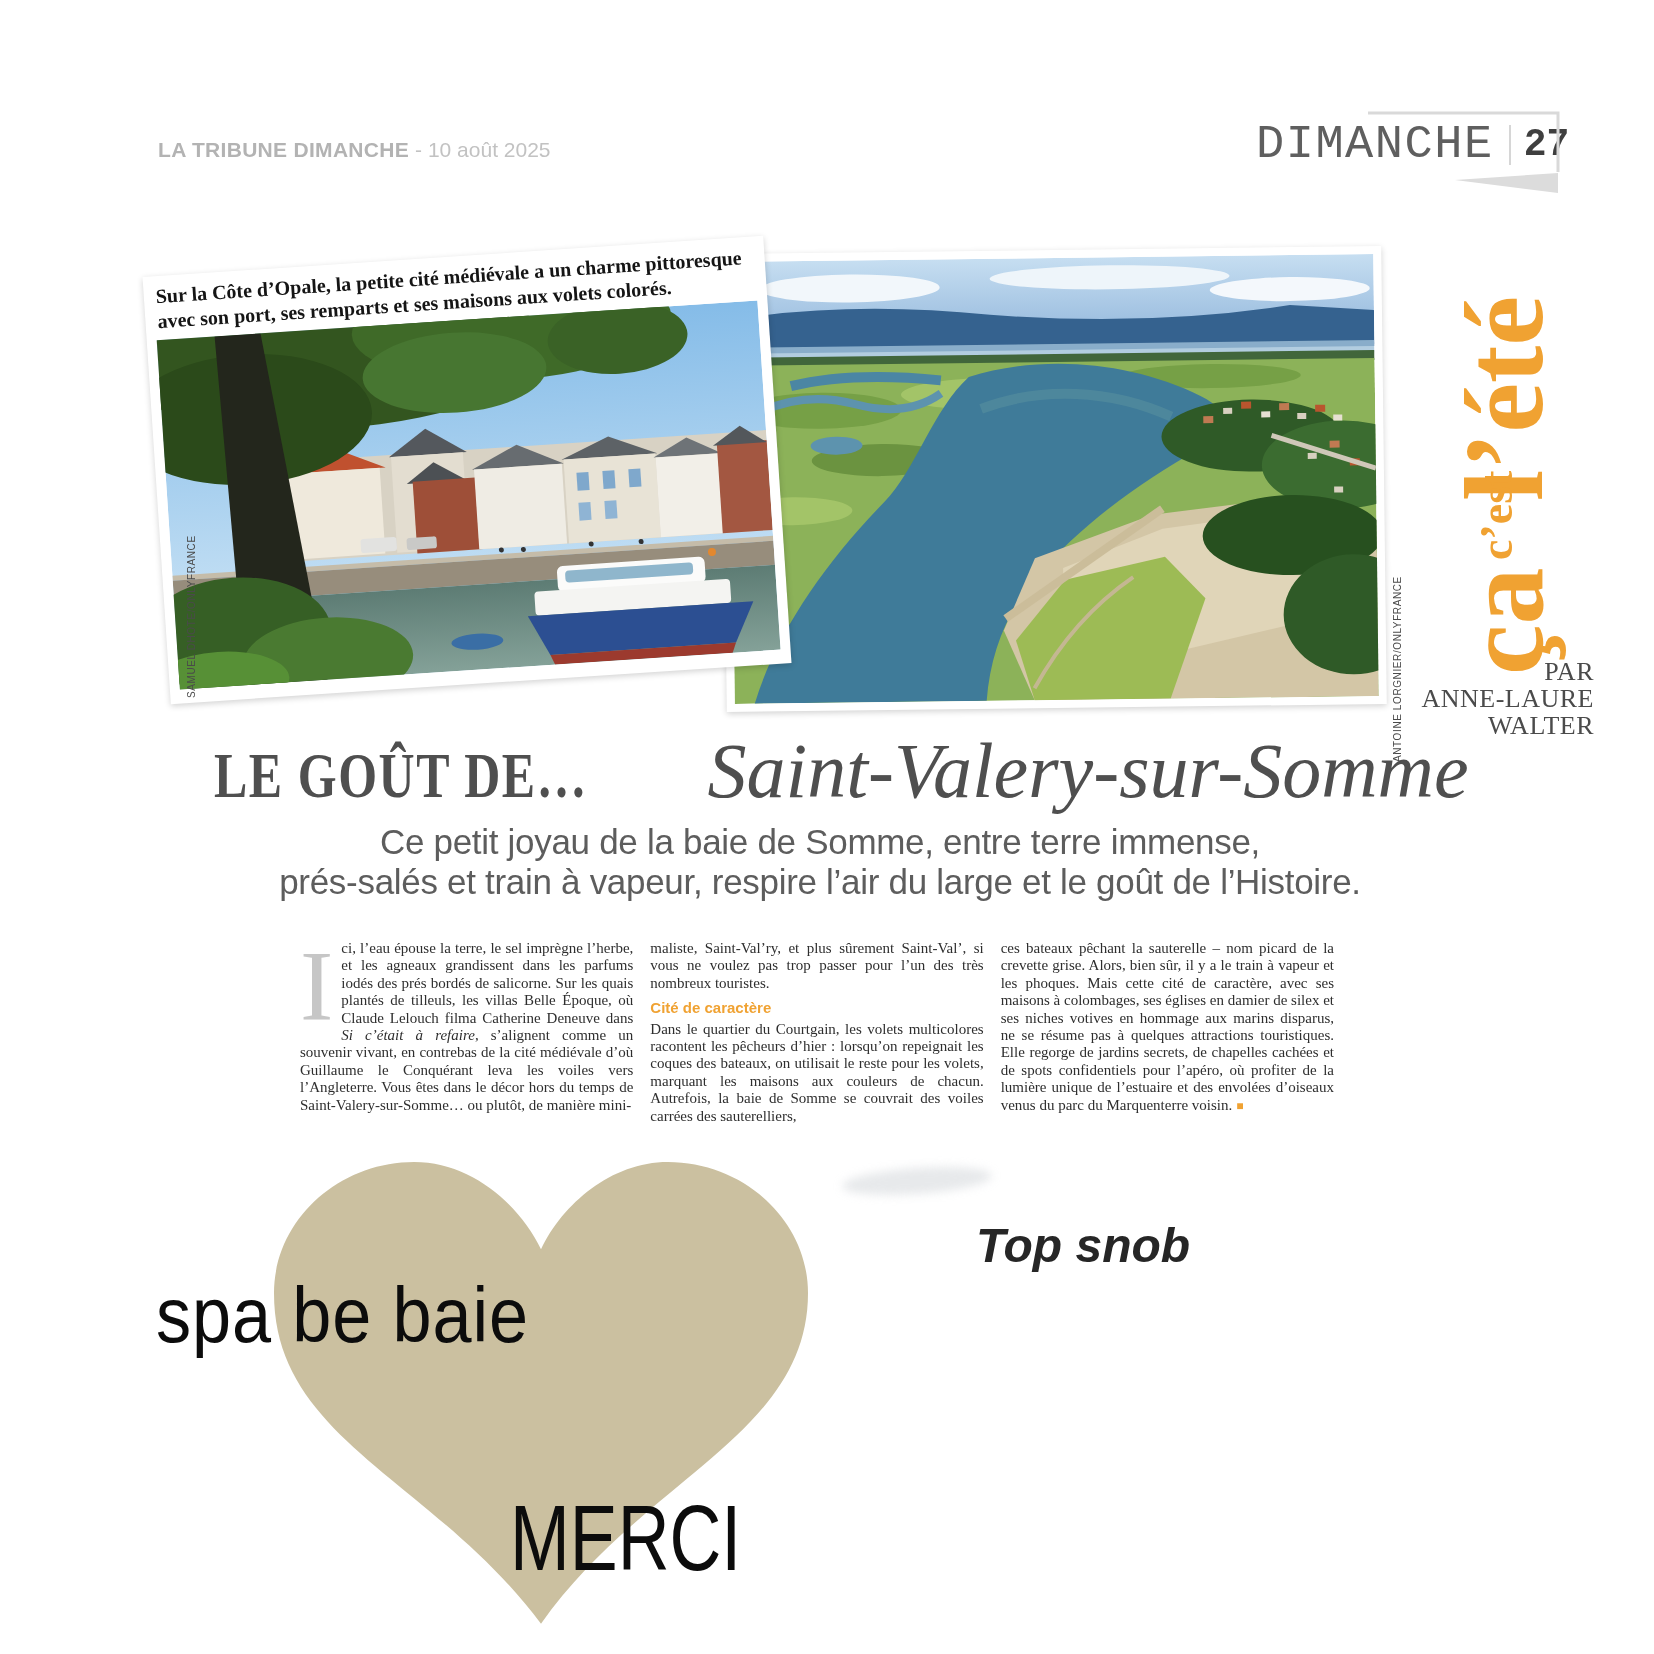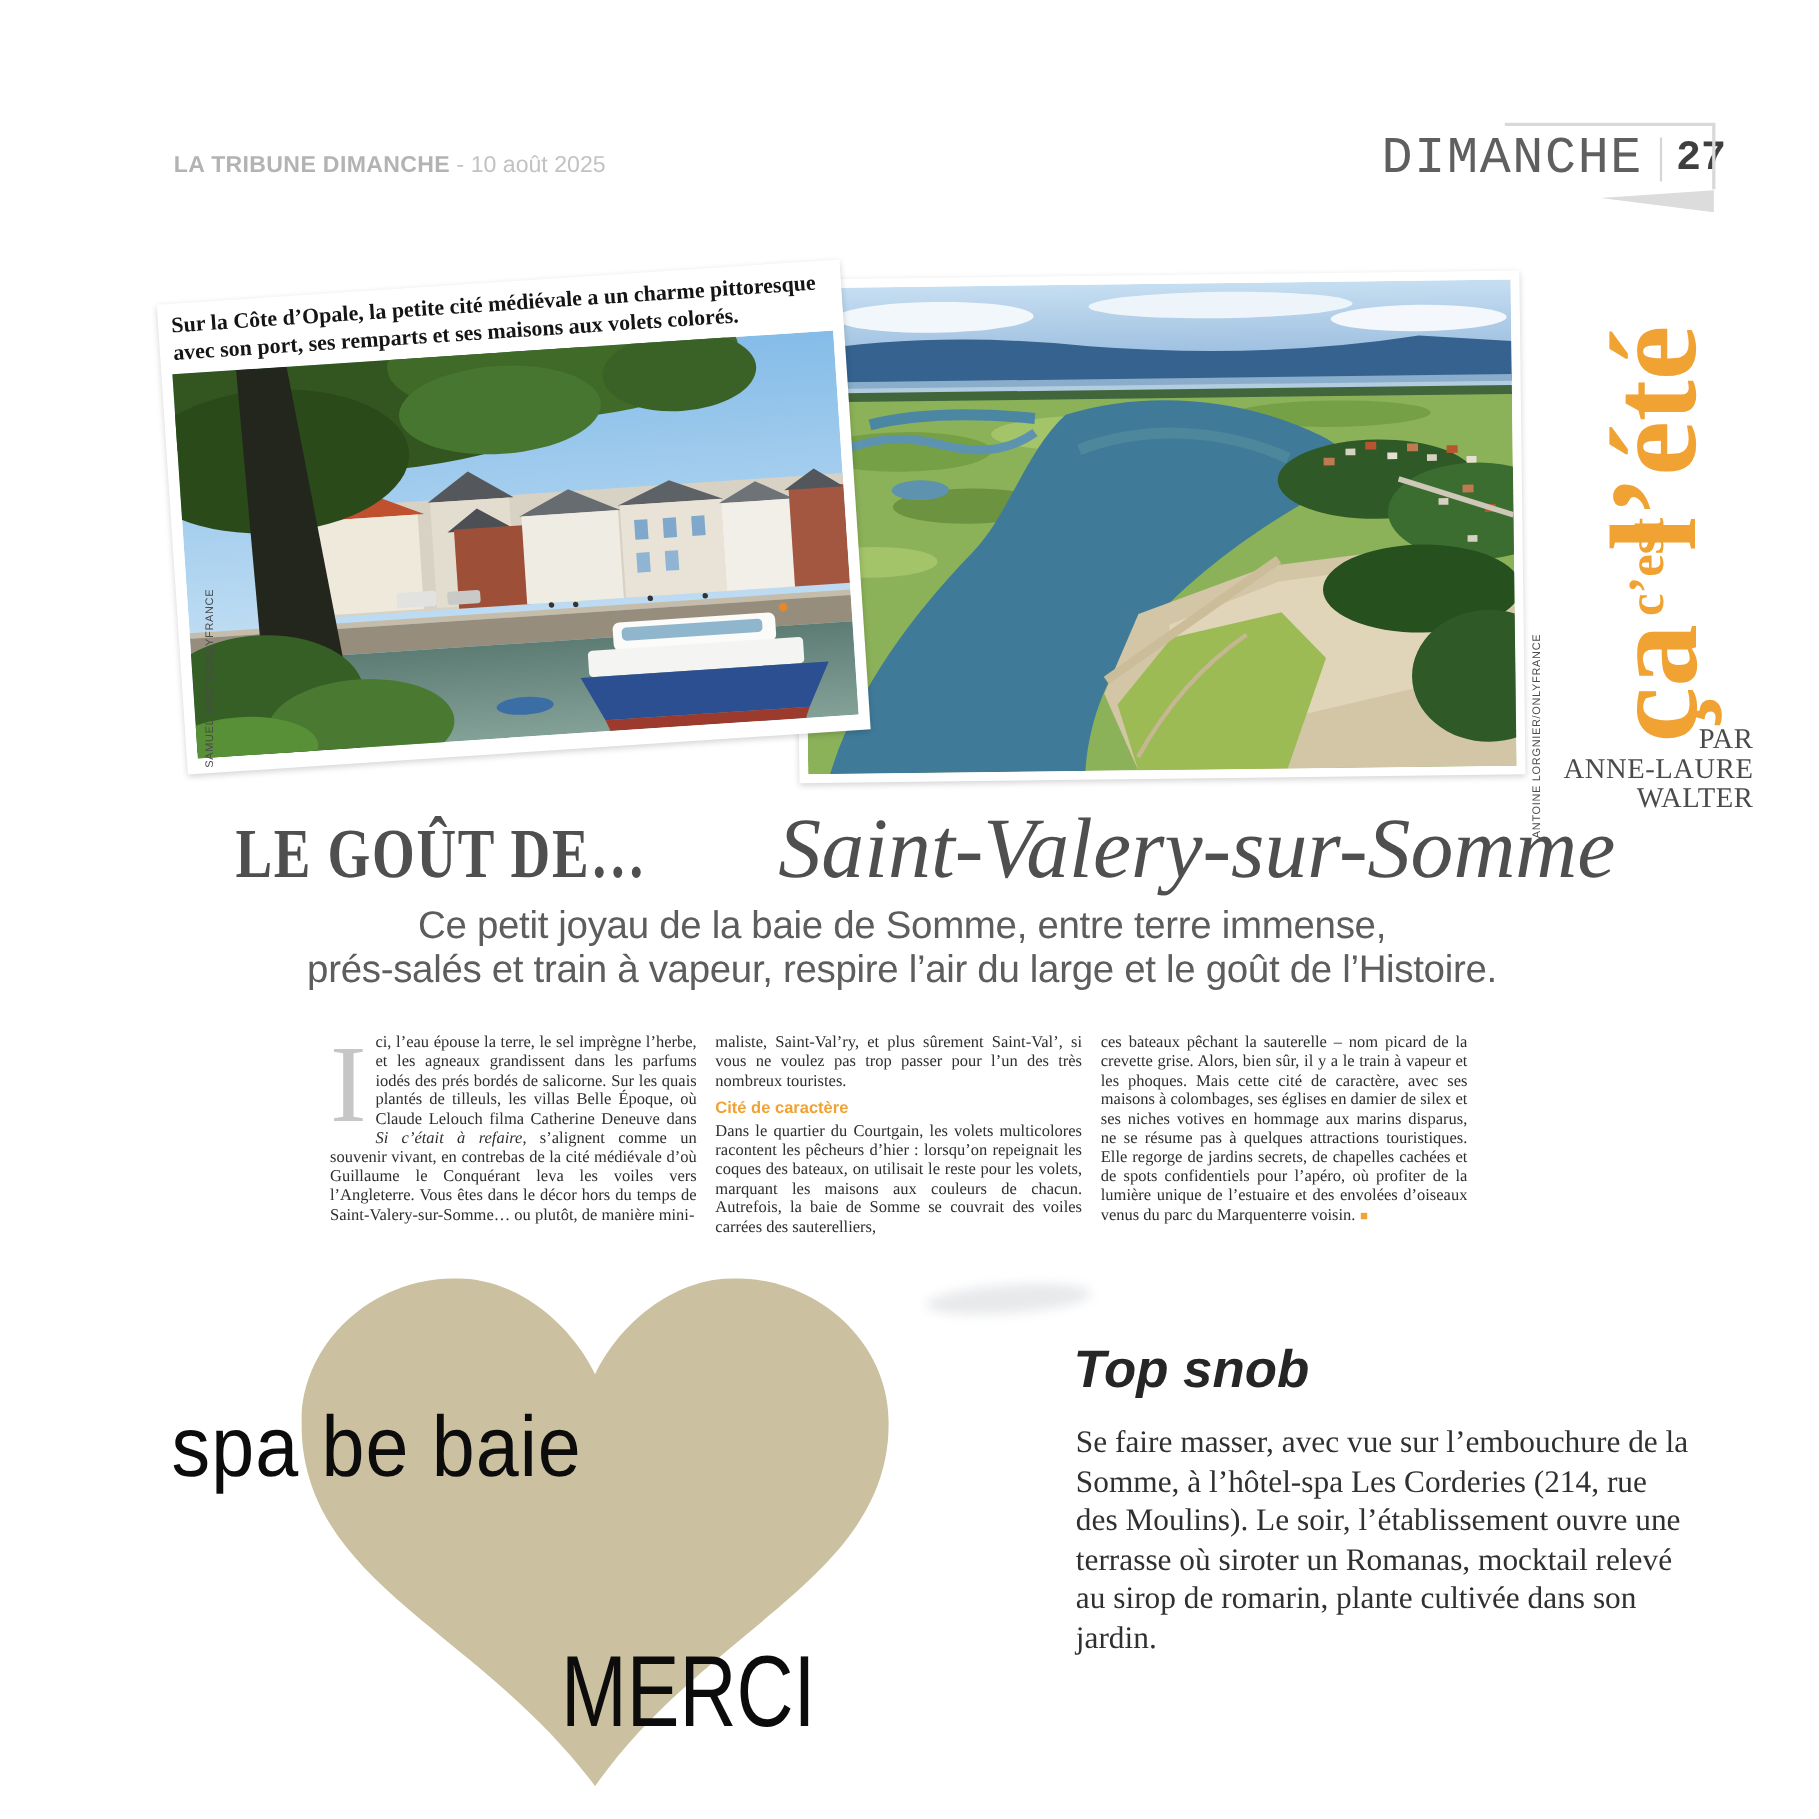--- a/index.html
+++ b/index.html
@@ -262,7 +262,6 @@
   <div class="merci-text">MERCI</div>
 
   <div class="sidebar-title">Top snob</div>
-  <div class="sidebar-body">Se faire masser, avec vue sur l’embouchure de la Somme, à l’hôtel-spa Les Corderies (214, rue des Moulins). Le soir, l’établissement ouvre une terrasse où siroter un Romanas, mocktail relevé au sirop de romarin, plante cultivée dans son jardin.</div>
 
 </div>
 

